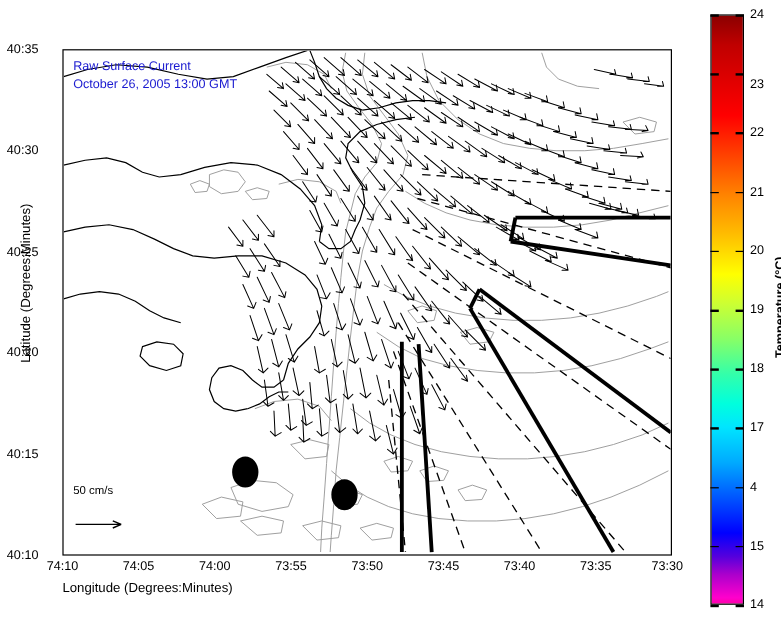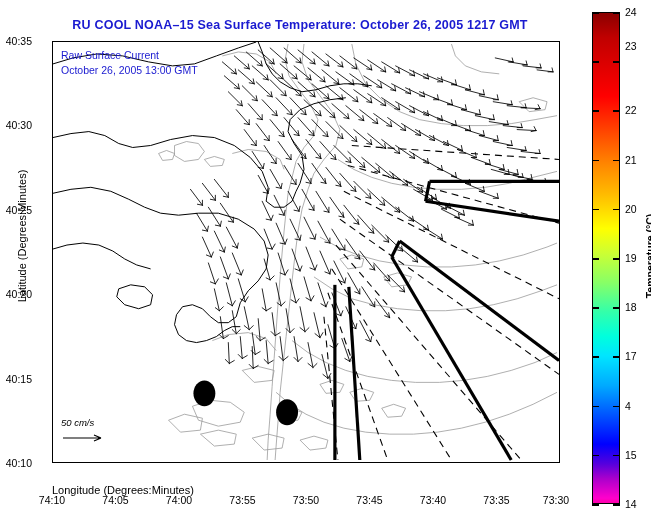--- a/index.html
+++ b/index.html
@@ -57,7 +57,6 @@
 
 <div id="stage">
 
-  <div id="title">RU COOL  NOAA–15  Sea Surface Temperature:  October 26, 2005 1217 GMT</div>
 
   <div id="plot">
 

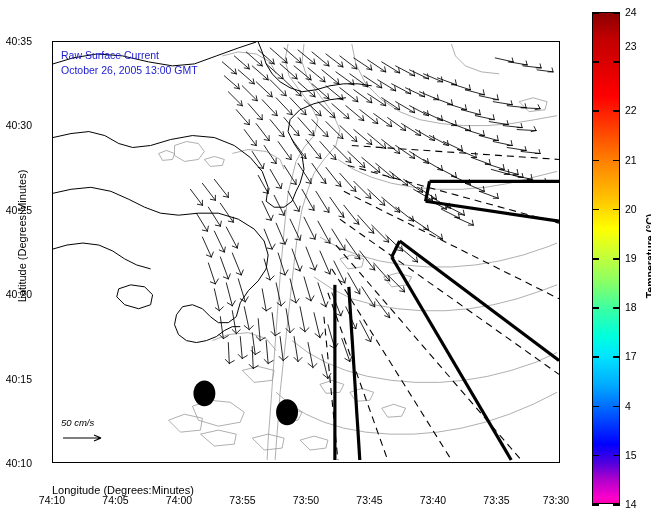--- a/index.html
+++ b/index.html
@@ -435,7 +435,7 @@
   <div class="cbtick r" style="top:504px"></div>
 
   <div class="cblbl" style="top:12px">24</div>
-  <div class="cblbl" style="top:46px">23</div>
+  <div class="cblbl" style="top:70px">23</div>
   <div class="cblbl" style="top:110.4px">22</div>
   <div class="cblbl" style="top:159.6px">21</div>
   <div class="cblbl" style="top:208.8px">20</div>

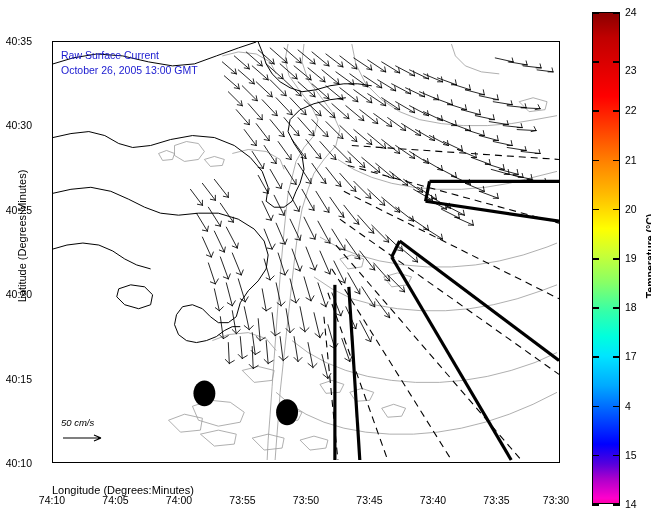--- a/index.html
+++ b/index.html
@@ -24,7 +24,7 @@
 
   
   #scalekey{position:absolute;left:8px;bottom:16px;color:#000;font-size:9.5px;}
-  #scalekey .lbl{display:block;margin-bottom:4px;font-style:italic;}
+  #scalekey .lbl{display:block;margin-bottom:16px;}
 
   
   .xtick{position:absolute;top:466px;font-size:10.5px;color:#000;

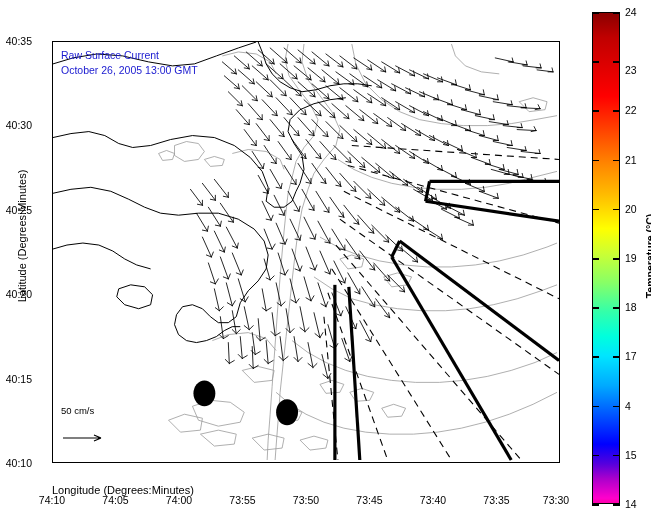--- a/index.html
+++ b/index.html
@@ -28,7 +28,7 @@
 
   
   .xtick{position:absolute;top:466px;font-size:10.5px;color:#000;
-         transform:translateX(-50%);white-space:nowrap;margin-top:28px;}
+         transform:translateX(-50%);white-space:nowrap;}
   .ytick{position:absolute;left:32px;font-size:10.5px;color:#000;
          transform:translate(-100%,-50%);white-space:nowrap;}
   #xlabel{position:absolute;left:52px;top:484px;width:508px;

